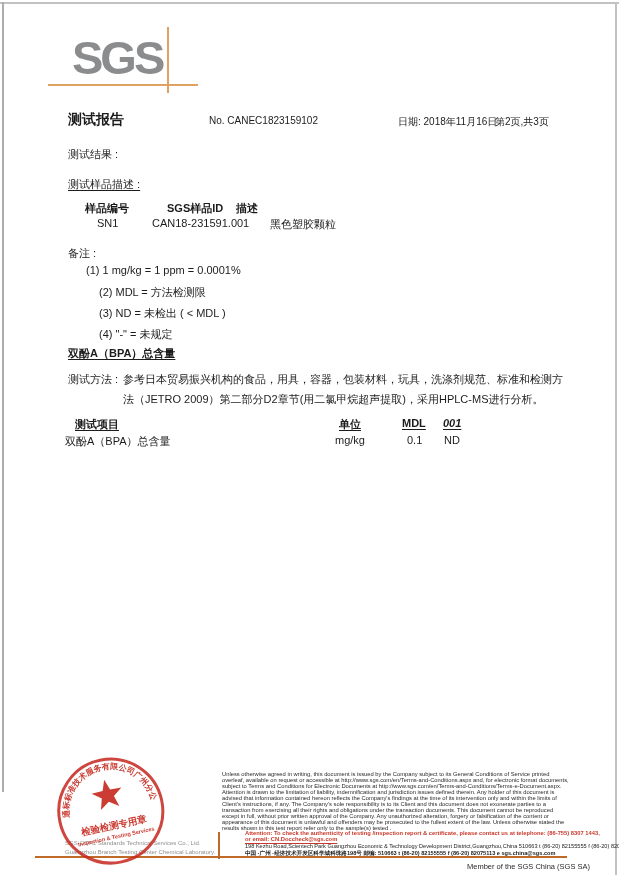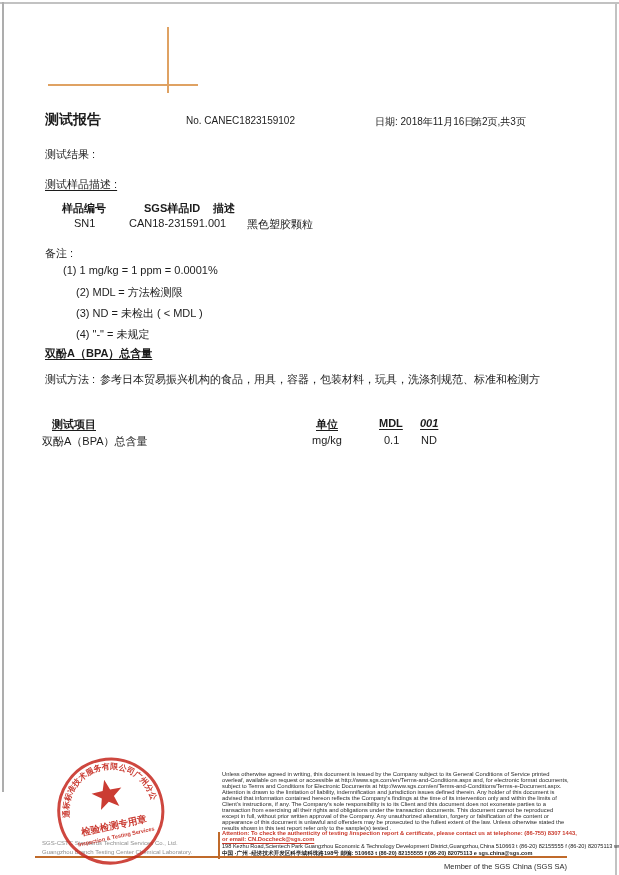--- a/index.html
+++ b/index.html
@@ -43,6 +43,7 @@
   <div class="edge" style="left:2px;top:2px;width:1.5px;height:790px;background:#adadad;"></div>
   <div class="edge" style="left:615px;top:2px;width:1.5px;height:873px;"></div>
 
+  <div class="logo-text">SGS</div>
   <div class="logo-hline"></div>
   <div class="logo-vline"></div>
 

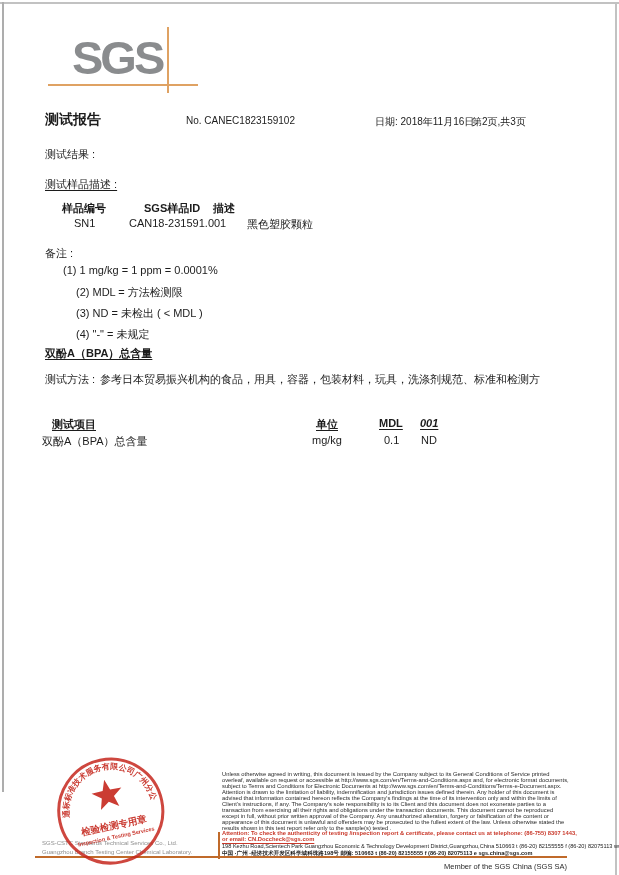--- a/index.html
+++ b/index.html
@@ -8,7 +8,7 @@
     font-family:"Liberation Sans","DejaVu Sans",sans-serif;color:#1c1c1c;
   }
   .edge{position:absolute;background:#c2c2c2;}
-  .abs{position:absolute;white-space:nowrap;}
+  .abs{position:absolute;white-space:nowrap;margin-left:23px;}
   
   .logo-text{position:absolute;left:72px;top:34px;font-size:47px;font-weight:bold;
     letter-spacing:-3px;color:#8a8c8e;line-height:1;}

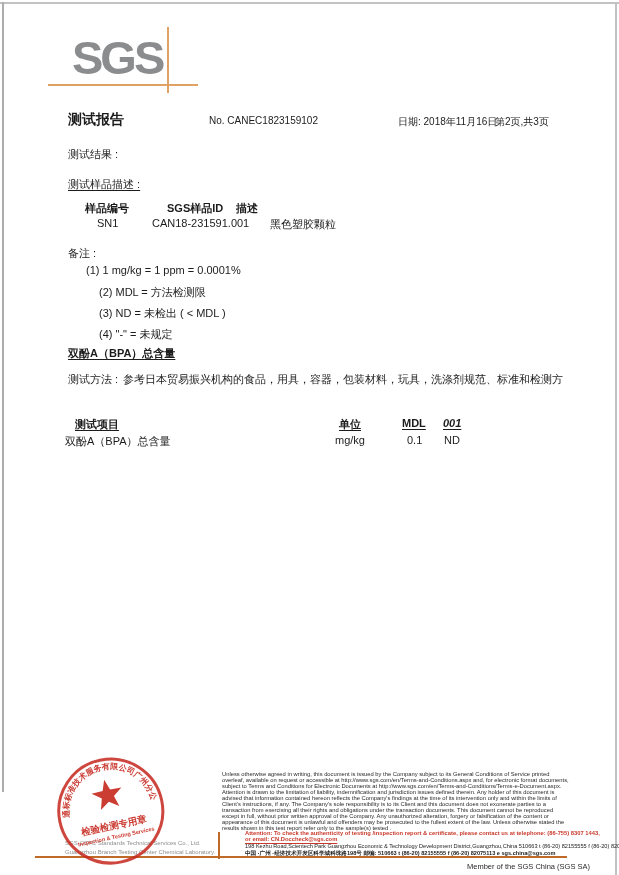--- a/index.html
+++ b/index.html
@@ -74,6 +74,7 @@
 
   <div class="abs b" style="left:45px;top:372px;">测试方法 :</div>
   <div class="abs b method" style="left:100px;top:372px;">参考日本贸易振兴机构的食品，用具，容器，包装材料，玩具，洗涤剂规范、标准和检测方</div>
+  <div class="abs b method" style="left:100px;top:392px;">法（JETRO 2009）第二部分D2章节(用二氯甲烷超声提取)，采用HPLC-MS进行分析。</div>
 
   <div class="abs b bold und" style="left:52px;top:417px;">测试项目</div>
   <div class="abs b bold und" style="left:316px;top:417px;">单位</div>

